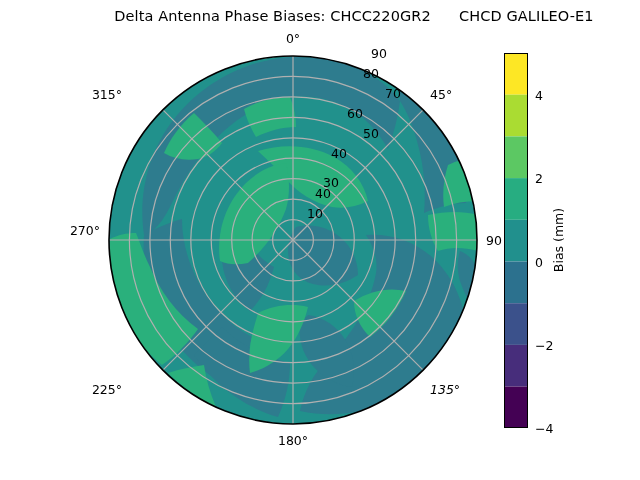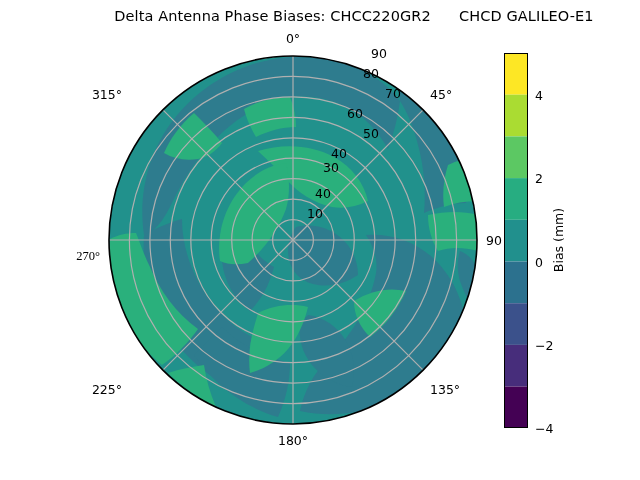--- a/index.html
+++ b/index.html
@@ -203,7 +203,7 @@
 
     <span class="rad-label" style="left:199px;top:151px;">10</span>
     <span class="rad-label" style="left:207px;top:131px;">40</span>
-    <span class="rad-label" style="left:215px;top:105px;">30</span>
+    <span class="rad-label" style="left:215px;top:120px;">30</span>
     <span class="rad-label" style="left:223px;top:91px;">40</span>
     <span class="rad-label" style="left:231px;top:71px;margin-left:24px;">50</span>
     <span class="rad-label" style="left:239px;top:51px;text-align:center;">60</span>

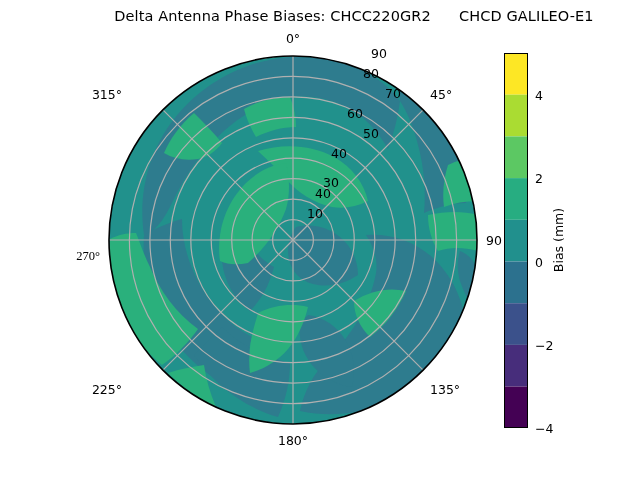--- a/index.html
+++ b/index.html
@@ -198,7 +198,7 @@
     <span class="ang-label" style="left:322px;top:327px;">135°</span>
     <span class="ang-label" style="left:185px;top:378px;transform:translateX(-50%);text-align:right;">180°</span>
     <span class="ang-label" style="left:14px;top:327px;transform:translateX(-100%);">225°</span>
-    <span class="ang-label" style="left:-8px;top:201px;transform:translate(-100%,-50%);font-family:Liberation Serif, serif;">270°</span>
+    <span class="ang-label" style="left:-8px;top:175px;transform:translate(-100%,-50%);">270°</span>
     <span class="ang-label" style="left:14px;top:32px;transform:translateX(-100%);">315°</span>
 
     <span class="rad-label" style="left:199px;top:151px;">10</span>

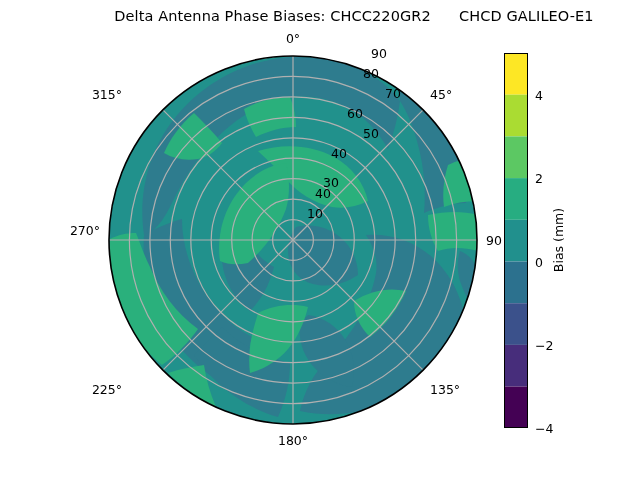--- a/index.html
+++ b/index.html
@@ -195,7 +195,7 @@
     <span class="ang-label" style="left:185px;top:-24px;transform:translateX(-50%);">0°</span>
     <span class="ang-label" style="left:322px;top:32px;text-align:right;">45°</span>
     <span class="ang-label" style="left:378px;top:185px;transform:translateY(-50%);">90</span>
-    <span class="ang-label" style="left:322px;top:327px;">135°</span>
+    <span class="ang-label" style="left:322px;top:327px;font-style:italic;">135°</span>
     <span class="ang-label" style="left:185px;top:378px;transform:translateX(-50%);text-align:right;">180°</span>
     <span class="ang-label" style="left:14px;top:327px;transform:translateX(-100%);">225°</span>
     <span class="ang-label" style="left:-8px;top:175px;transform:translate(-100%,-50%);">270°</span>

